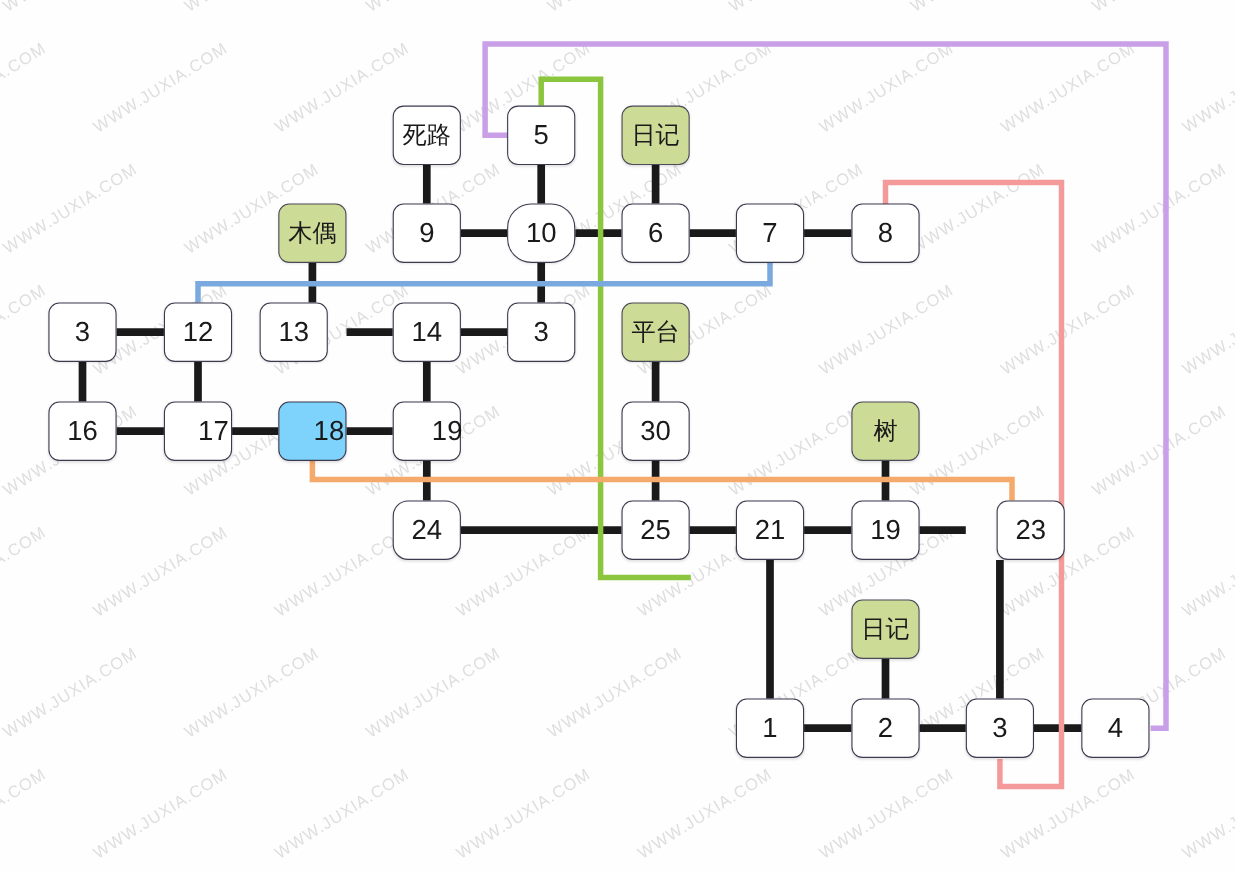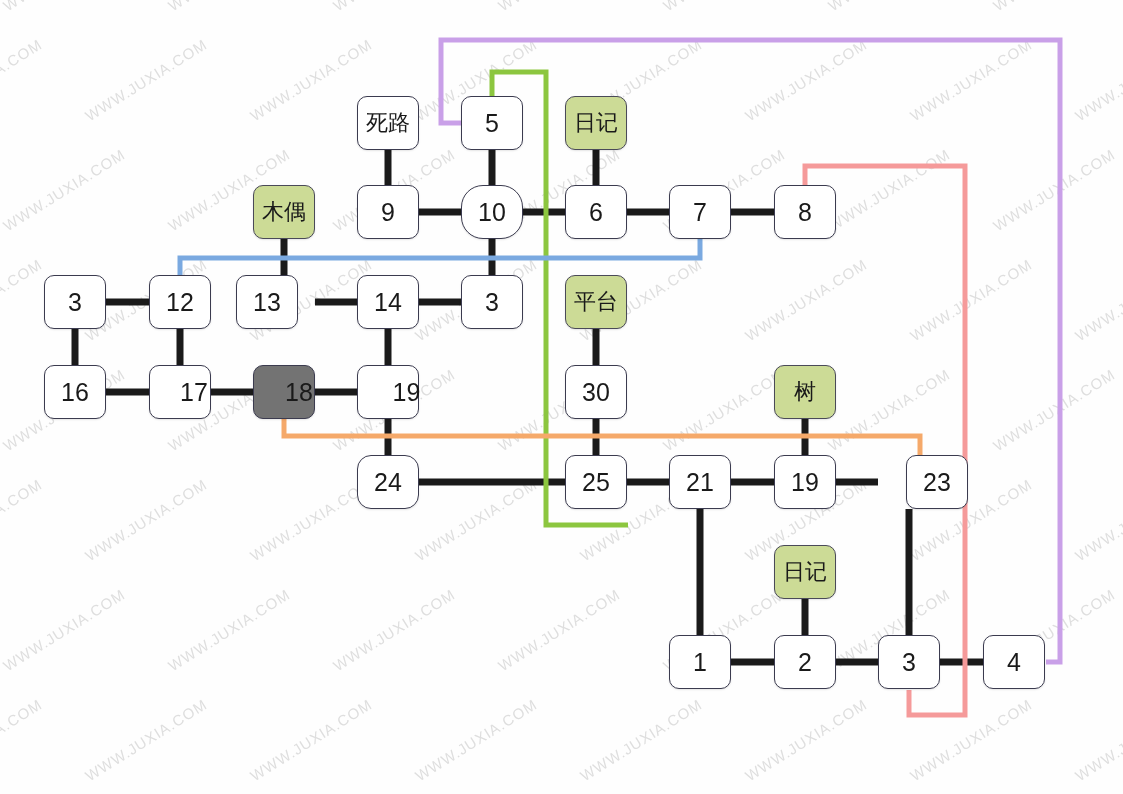--- a/index.html
+++ b/index.html
@@ -147,7 +147,7 @@
       <div class="node lbl" style="left: 565px; top: 275px;">平台</div>
       <div class="node num" style="left: 44px; top: 365px;">16</div>
       <div class="node num" style="left: 149px; top: 365px; padding-left: 28px;">17</div>
-      <div class="node num" style="left: 253px; top: 365px; background: #737373; padding-left: 30px;">18</div>
+      <div class="node num" style="left: 253px; top: 365px; background: #7dd3fc; padding-left: 30px;">18</div>
       <div class="node num" style="left: 357px; top: 365px; padding-left: 37px;">19</div>
       <div class="node num" style="left: 565px; top: 365px;">30</div>
       <div class="node lbl" style="left: 774px; top: 365px;">树</div>

